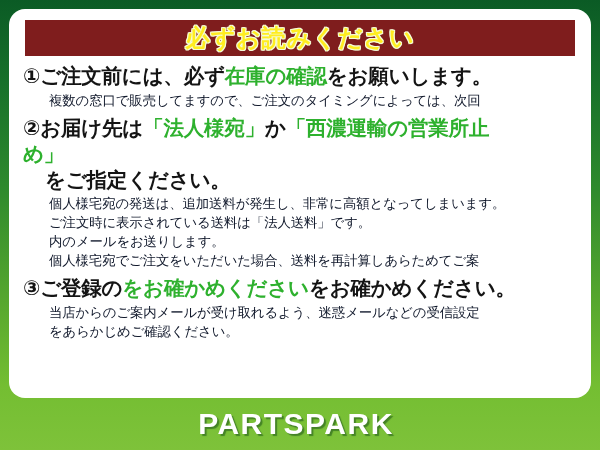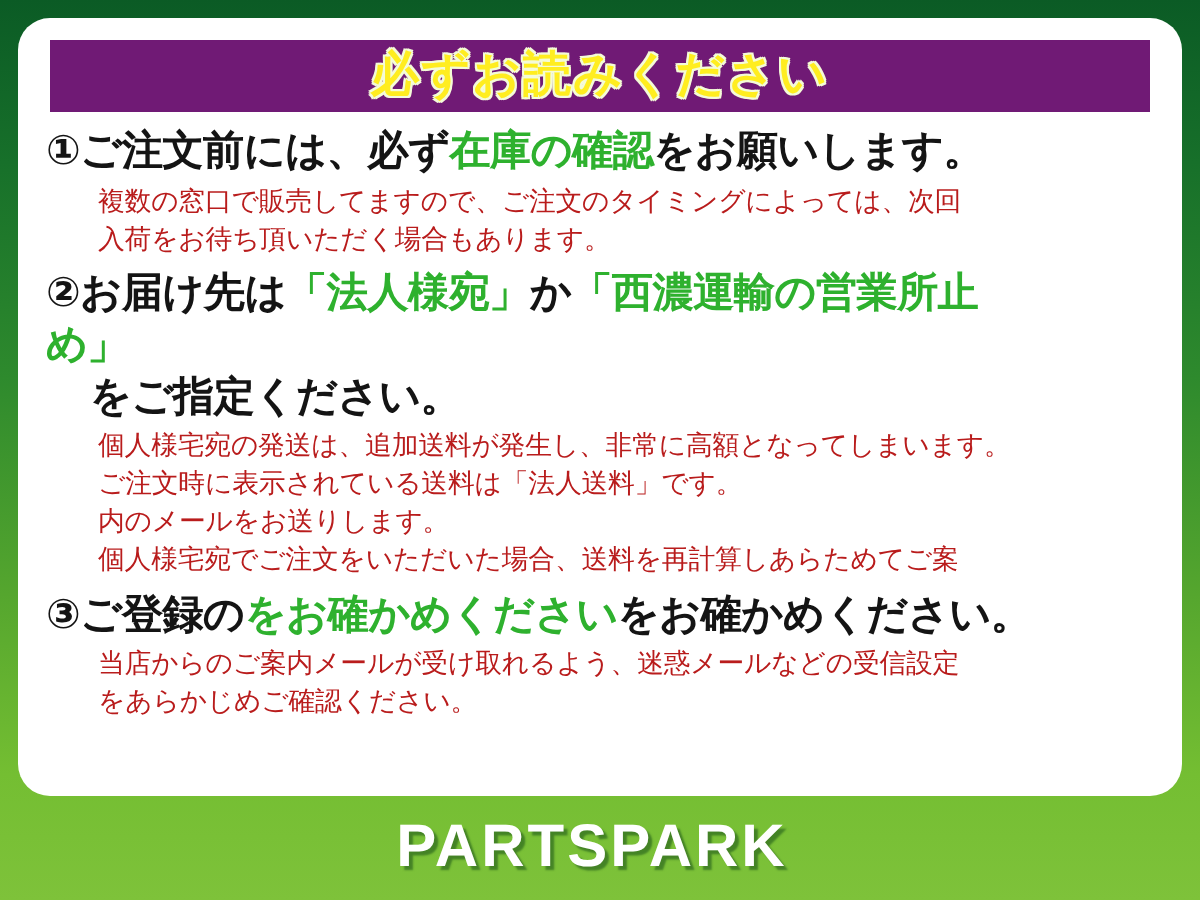--- a/index.html
+++ b/index.html
@@ -49,7 +49,7 @@
     top: 11px;
     width: 550px;
     height: 36px;
-    background: #701a75;
+    background: #7f1d1d;
     display: flex;
     align-items: center;
     justify-content: center;

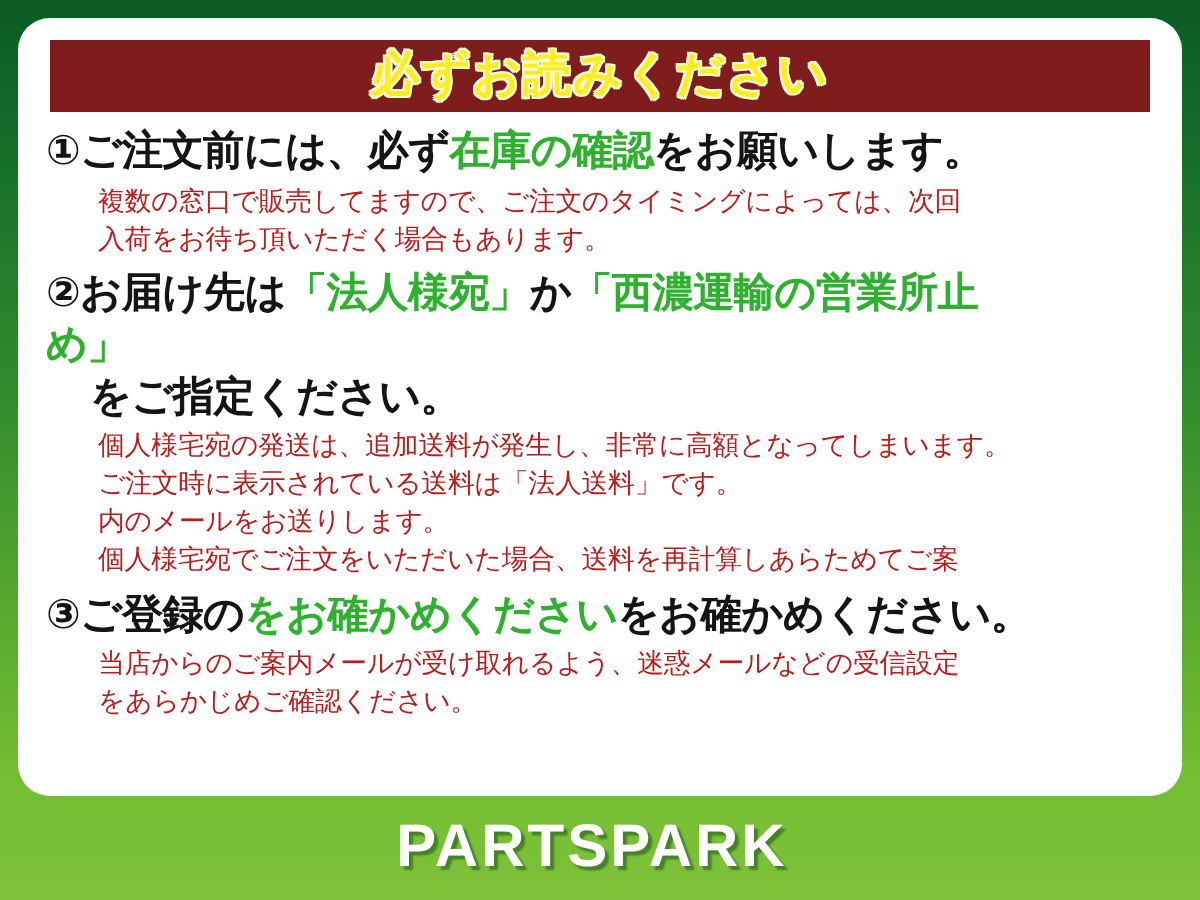--- a/index.html
+++ b/index.html
@@ -106,7 +106,7 @@
   }
 
   .item-sub {
-    color: #b91c1c;
+    color: #0f172a;
     font-size: 13.4px;
     line-height: 1.42;
     padding-left: 26px;

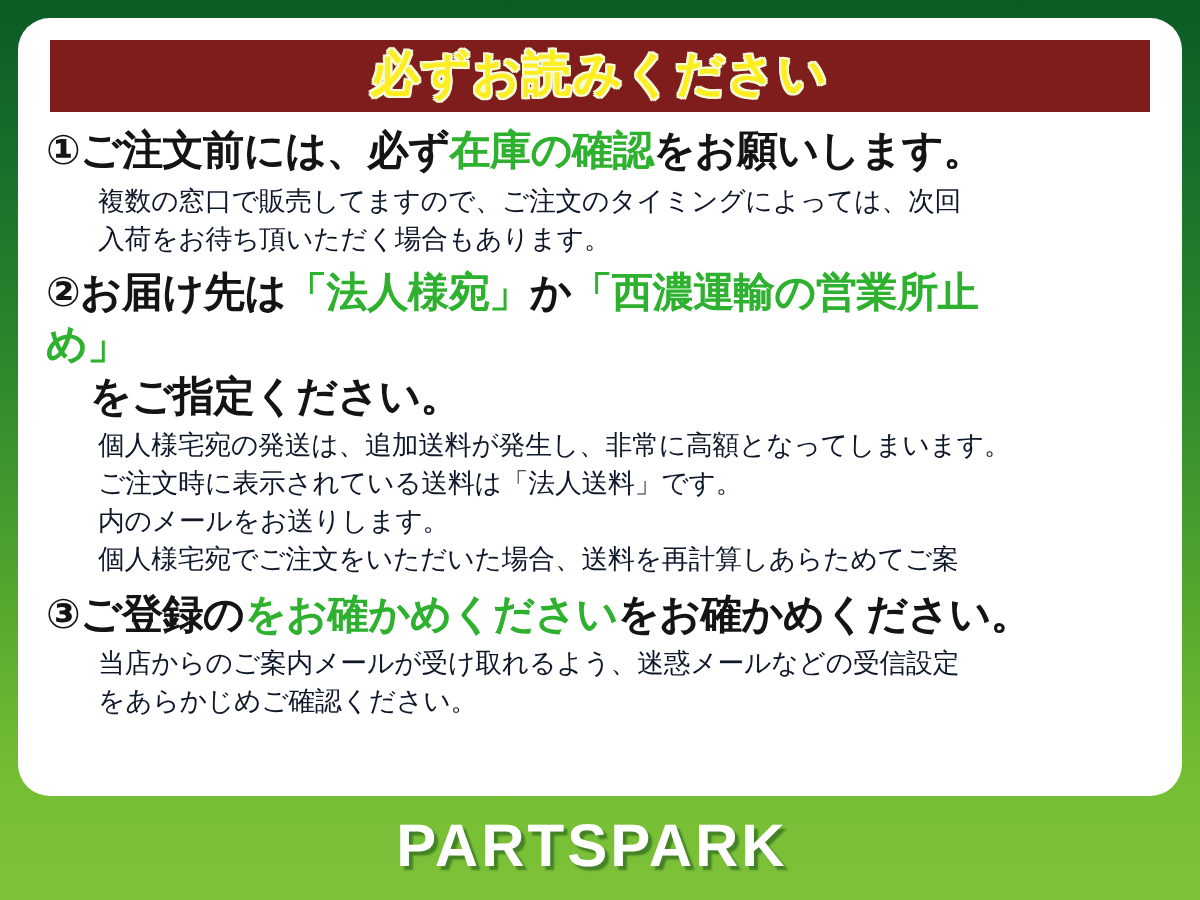--- a/index.html
+++ b/index.html
@@ -156,7 +156,6 @@
         </div>
         <div class="item-sub">
           <div>複数の窓口で販売してますので、ご注文のタイミングによっては、次回</div>
-          <div>入荷をお待ち頂いただく場合もあります。</div>
         </div>
       </div>
 

